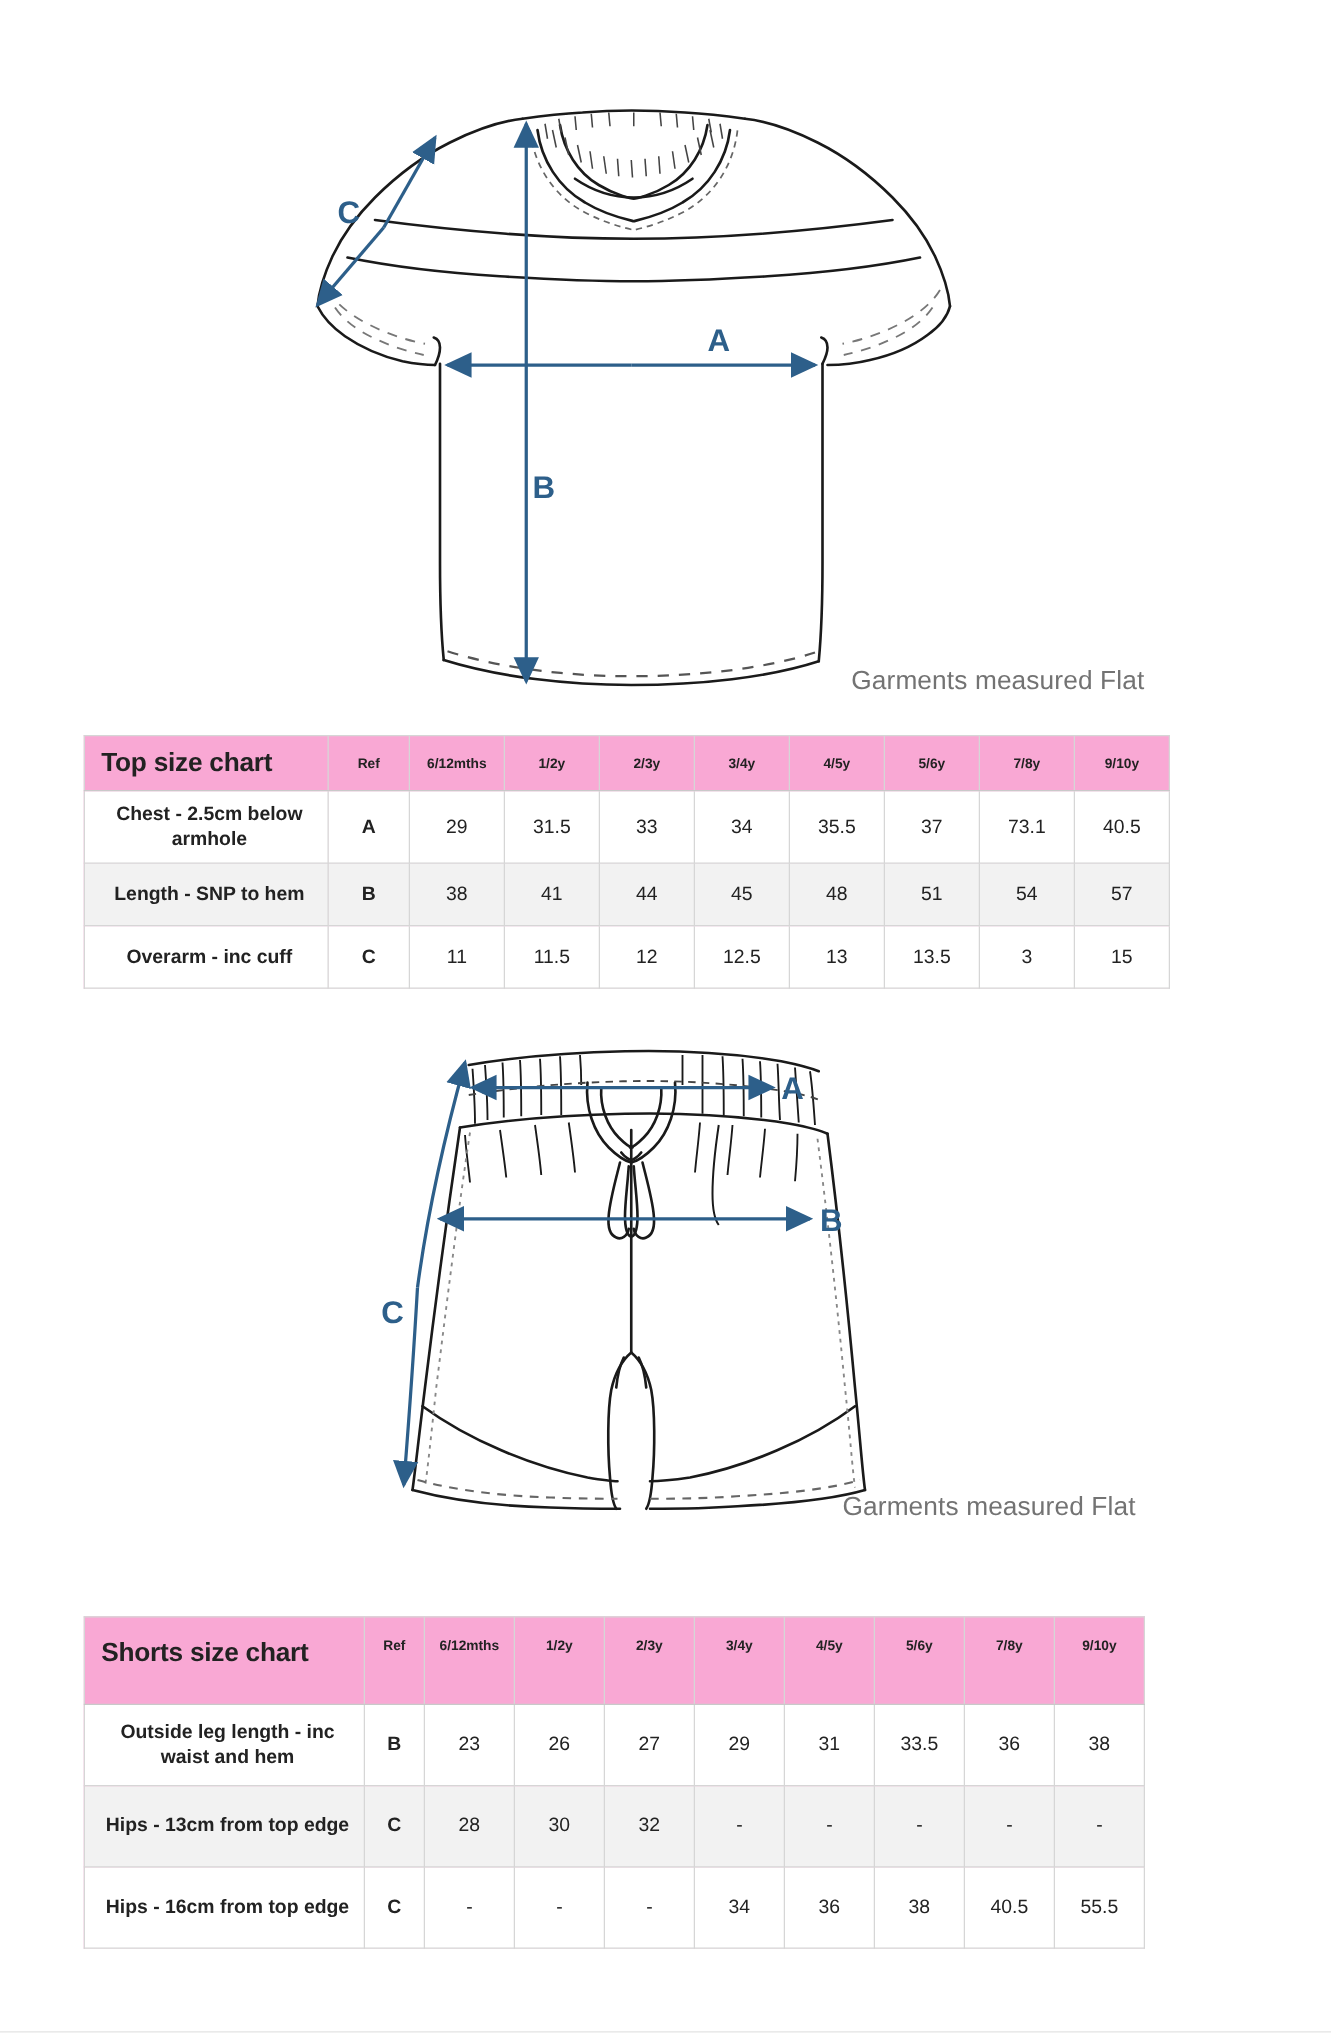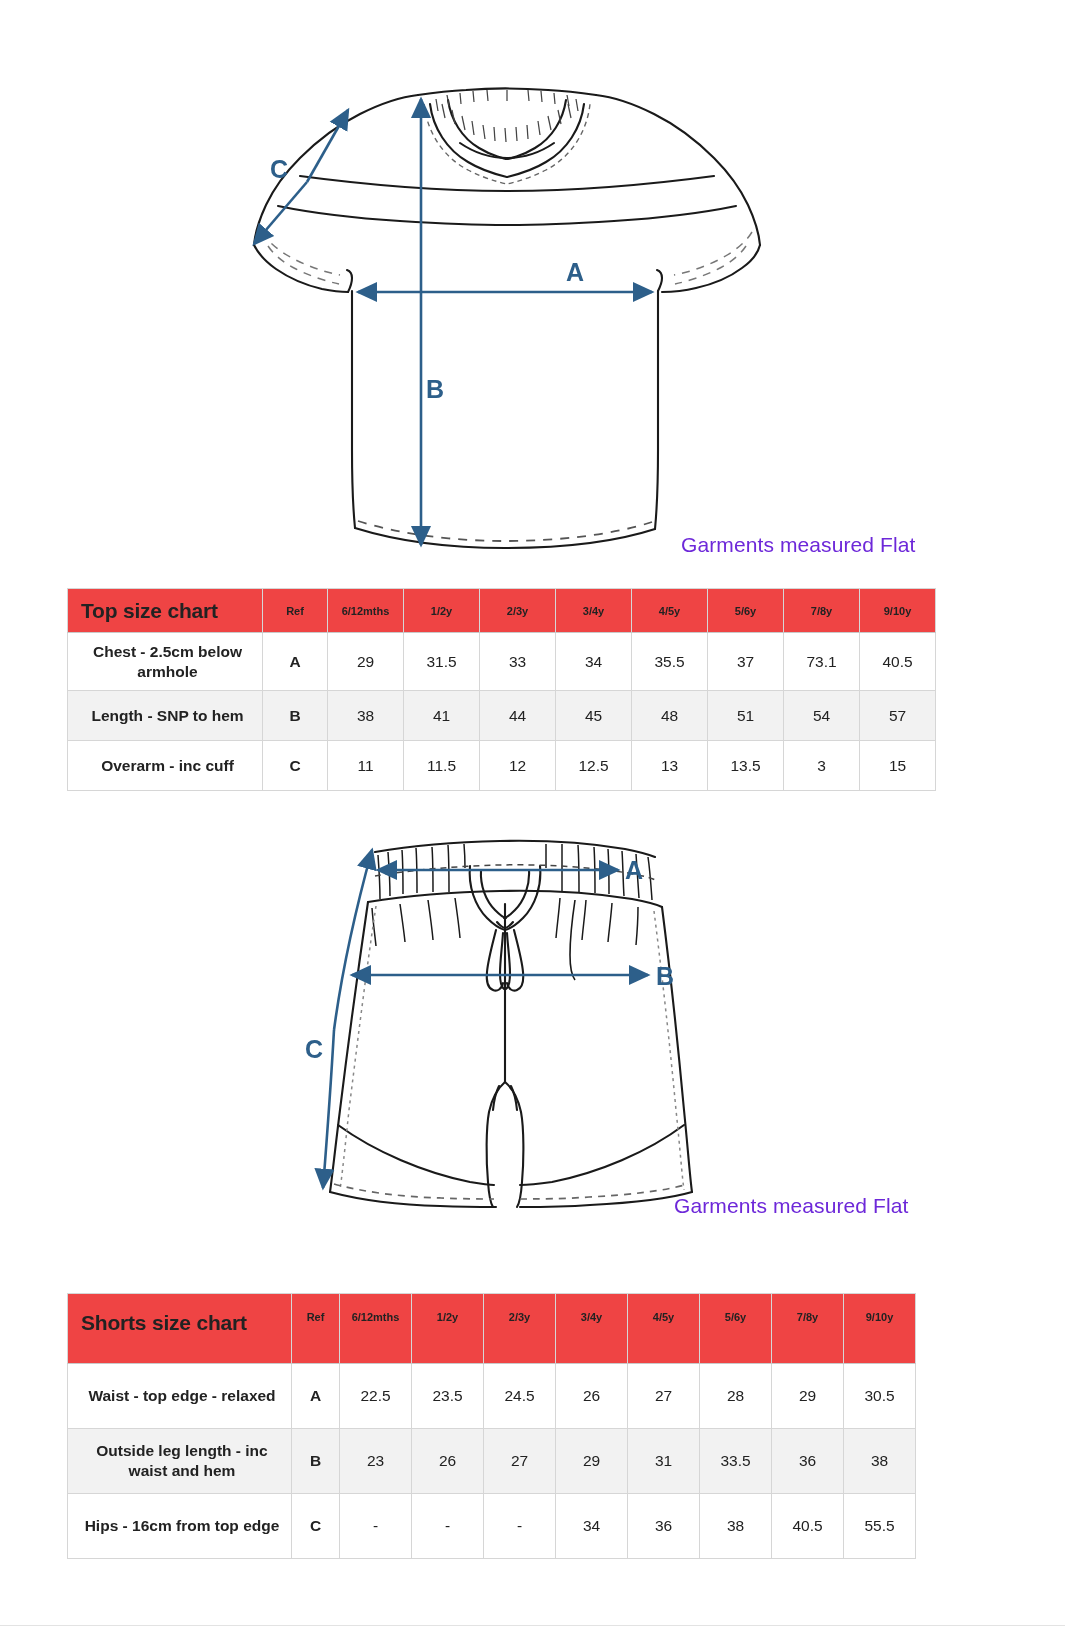--- a/index.html
+++ b/index.html
@@ -27,7 +27,7 @@
     position: absolute;
     font-size: 21px;
     letter-spacing: .1px;
-    color: #6d28d9;
+    color: #737373;
     white-space: nowrap;
   }
   #top-measured-flat    { left: 681px; top: 533px; }

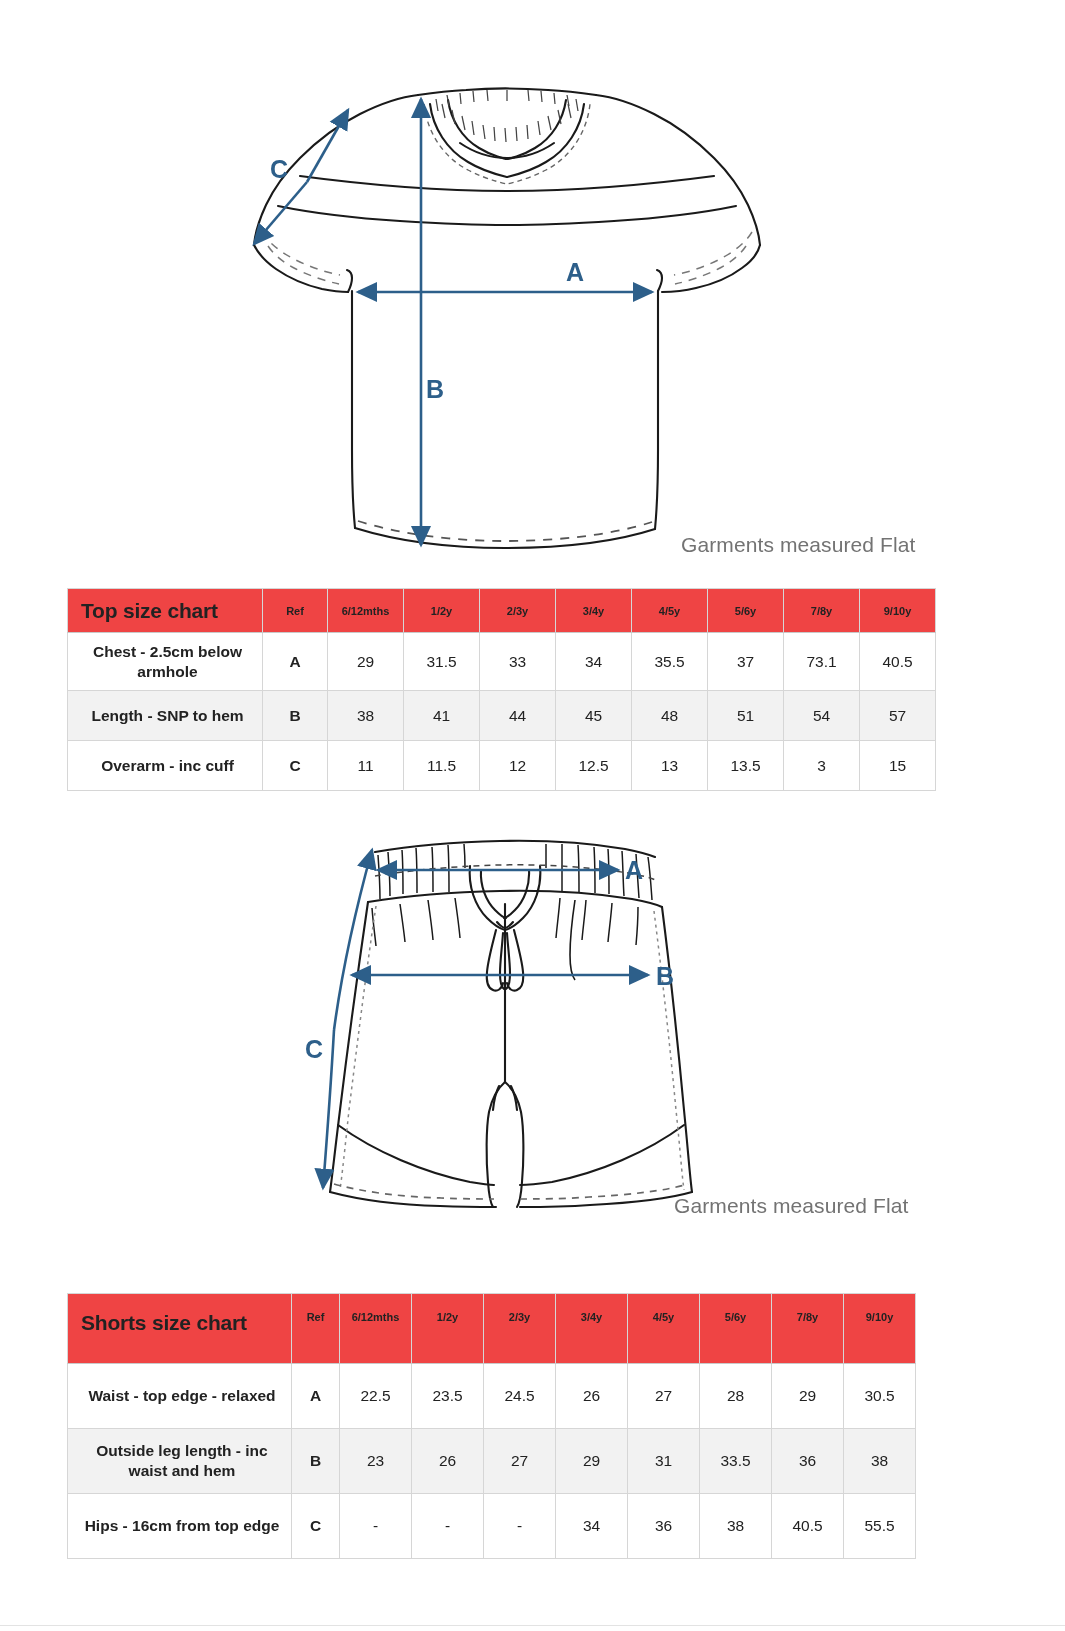--- a/index.html
+++ b/index.html
@@ -41,7 +41,7 @@
   table.size-chart {
     border-collapse: collapse;
     width: 100%;
-    background: #ef4444;
+    background: #f9a8d4;
     table-layout: fixed;
   }
   table.size-chart th,

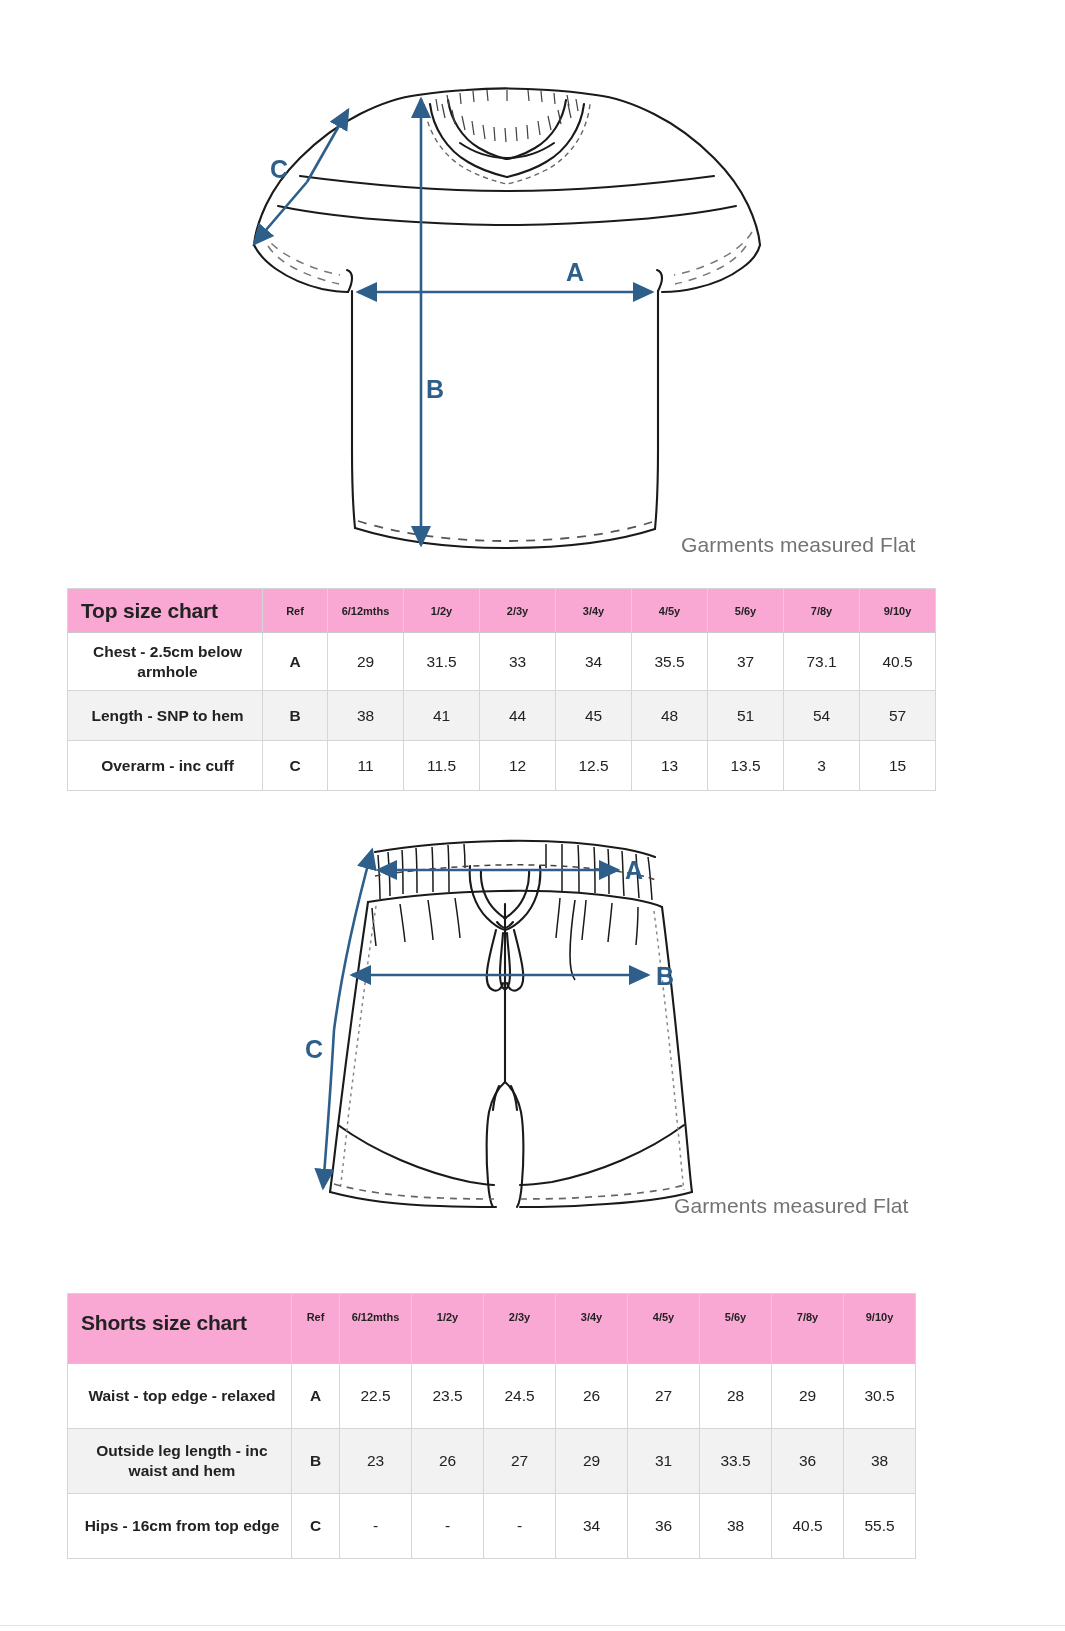--- a/index.html
+++ b/index.html
@@ -437,18 +437,6 @@
       </thead>
       <tbody>
         <tr>
-          <td class="rowhead">Waist - top edge - relaxed</td>
-          <td class="ref">A</td>
-          <td>22.5</td>
-          <td>23.5</td>
-          <td>24.5</td>
-          <td>26</td>
-          <td>27</td>
-          <td>28</td>
-          <td>29</td>
-          <td>30.5</td>
-        </tr>
-        <tr>
           <td class="rowhead">Outside leg length - inc waist and hem</td>
           <td class="ref">B</td>
           <td>23</td>

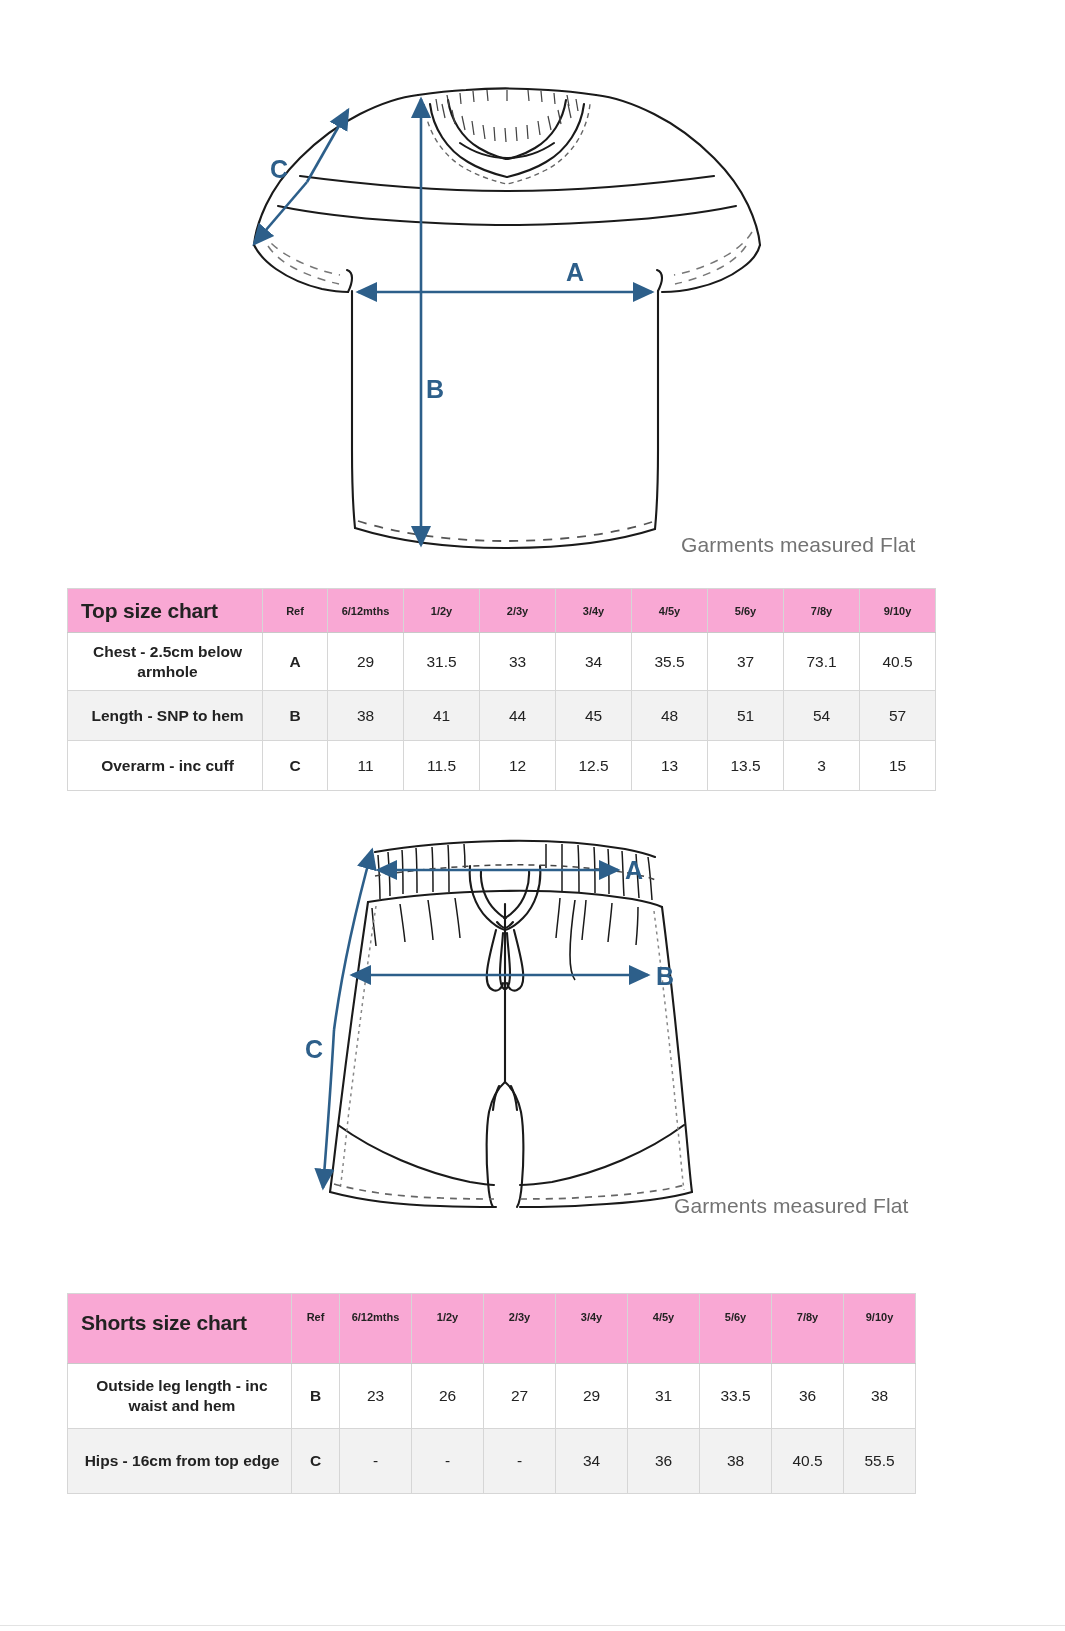--- a/index.html
+++ b/index.html
@@ -449,6 +449,18 @@
           <td>38</td>
         </tr>
         <tr>
+          <td class="rowhead">Hips - 13cm from top edge</td>
+          <td class="ref">C</td>
+          <td>28</td>
+          <td>30</td>
+          <td>32</td>
+          <td>-</td>
+          <td>-</td>
+          <td>-</td>
+          <td>-</td>
+          <td>-</td>
+        </tr>
+        <tr>
           <td class="rowhead">Hips - 16cm from top edge</td>
           <td class="ref">C</td>
           <td>-</td>

